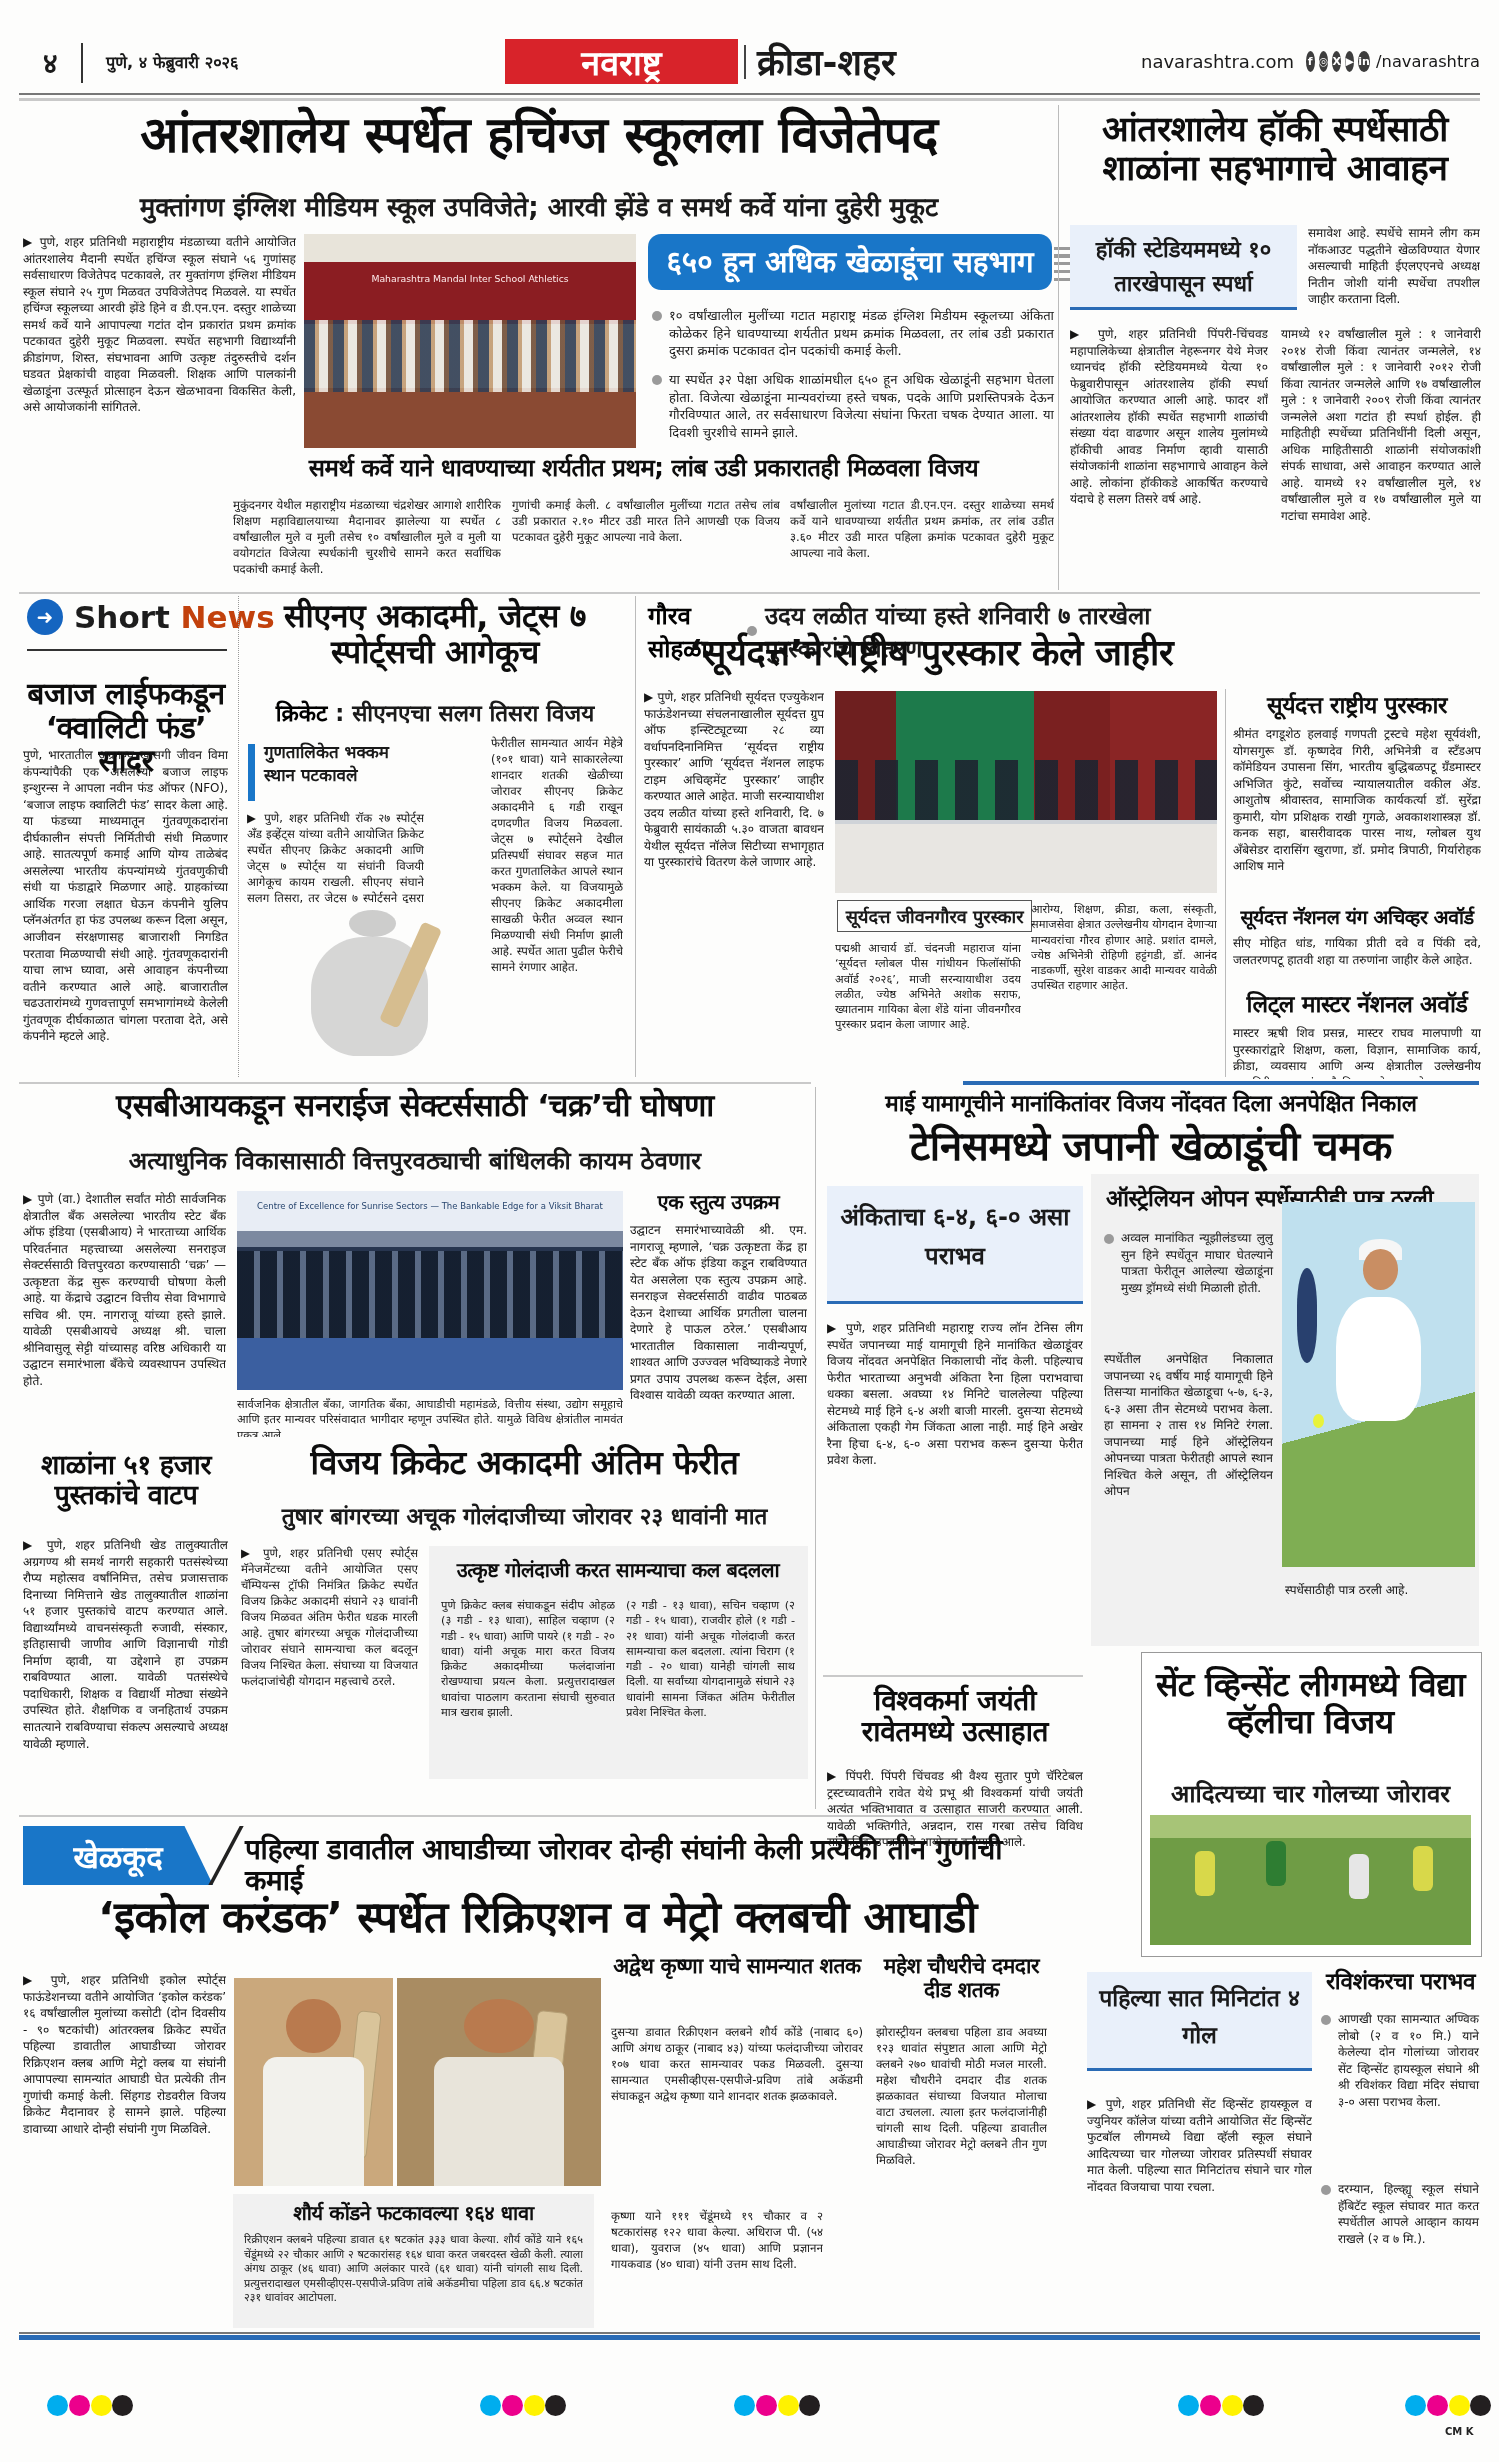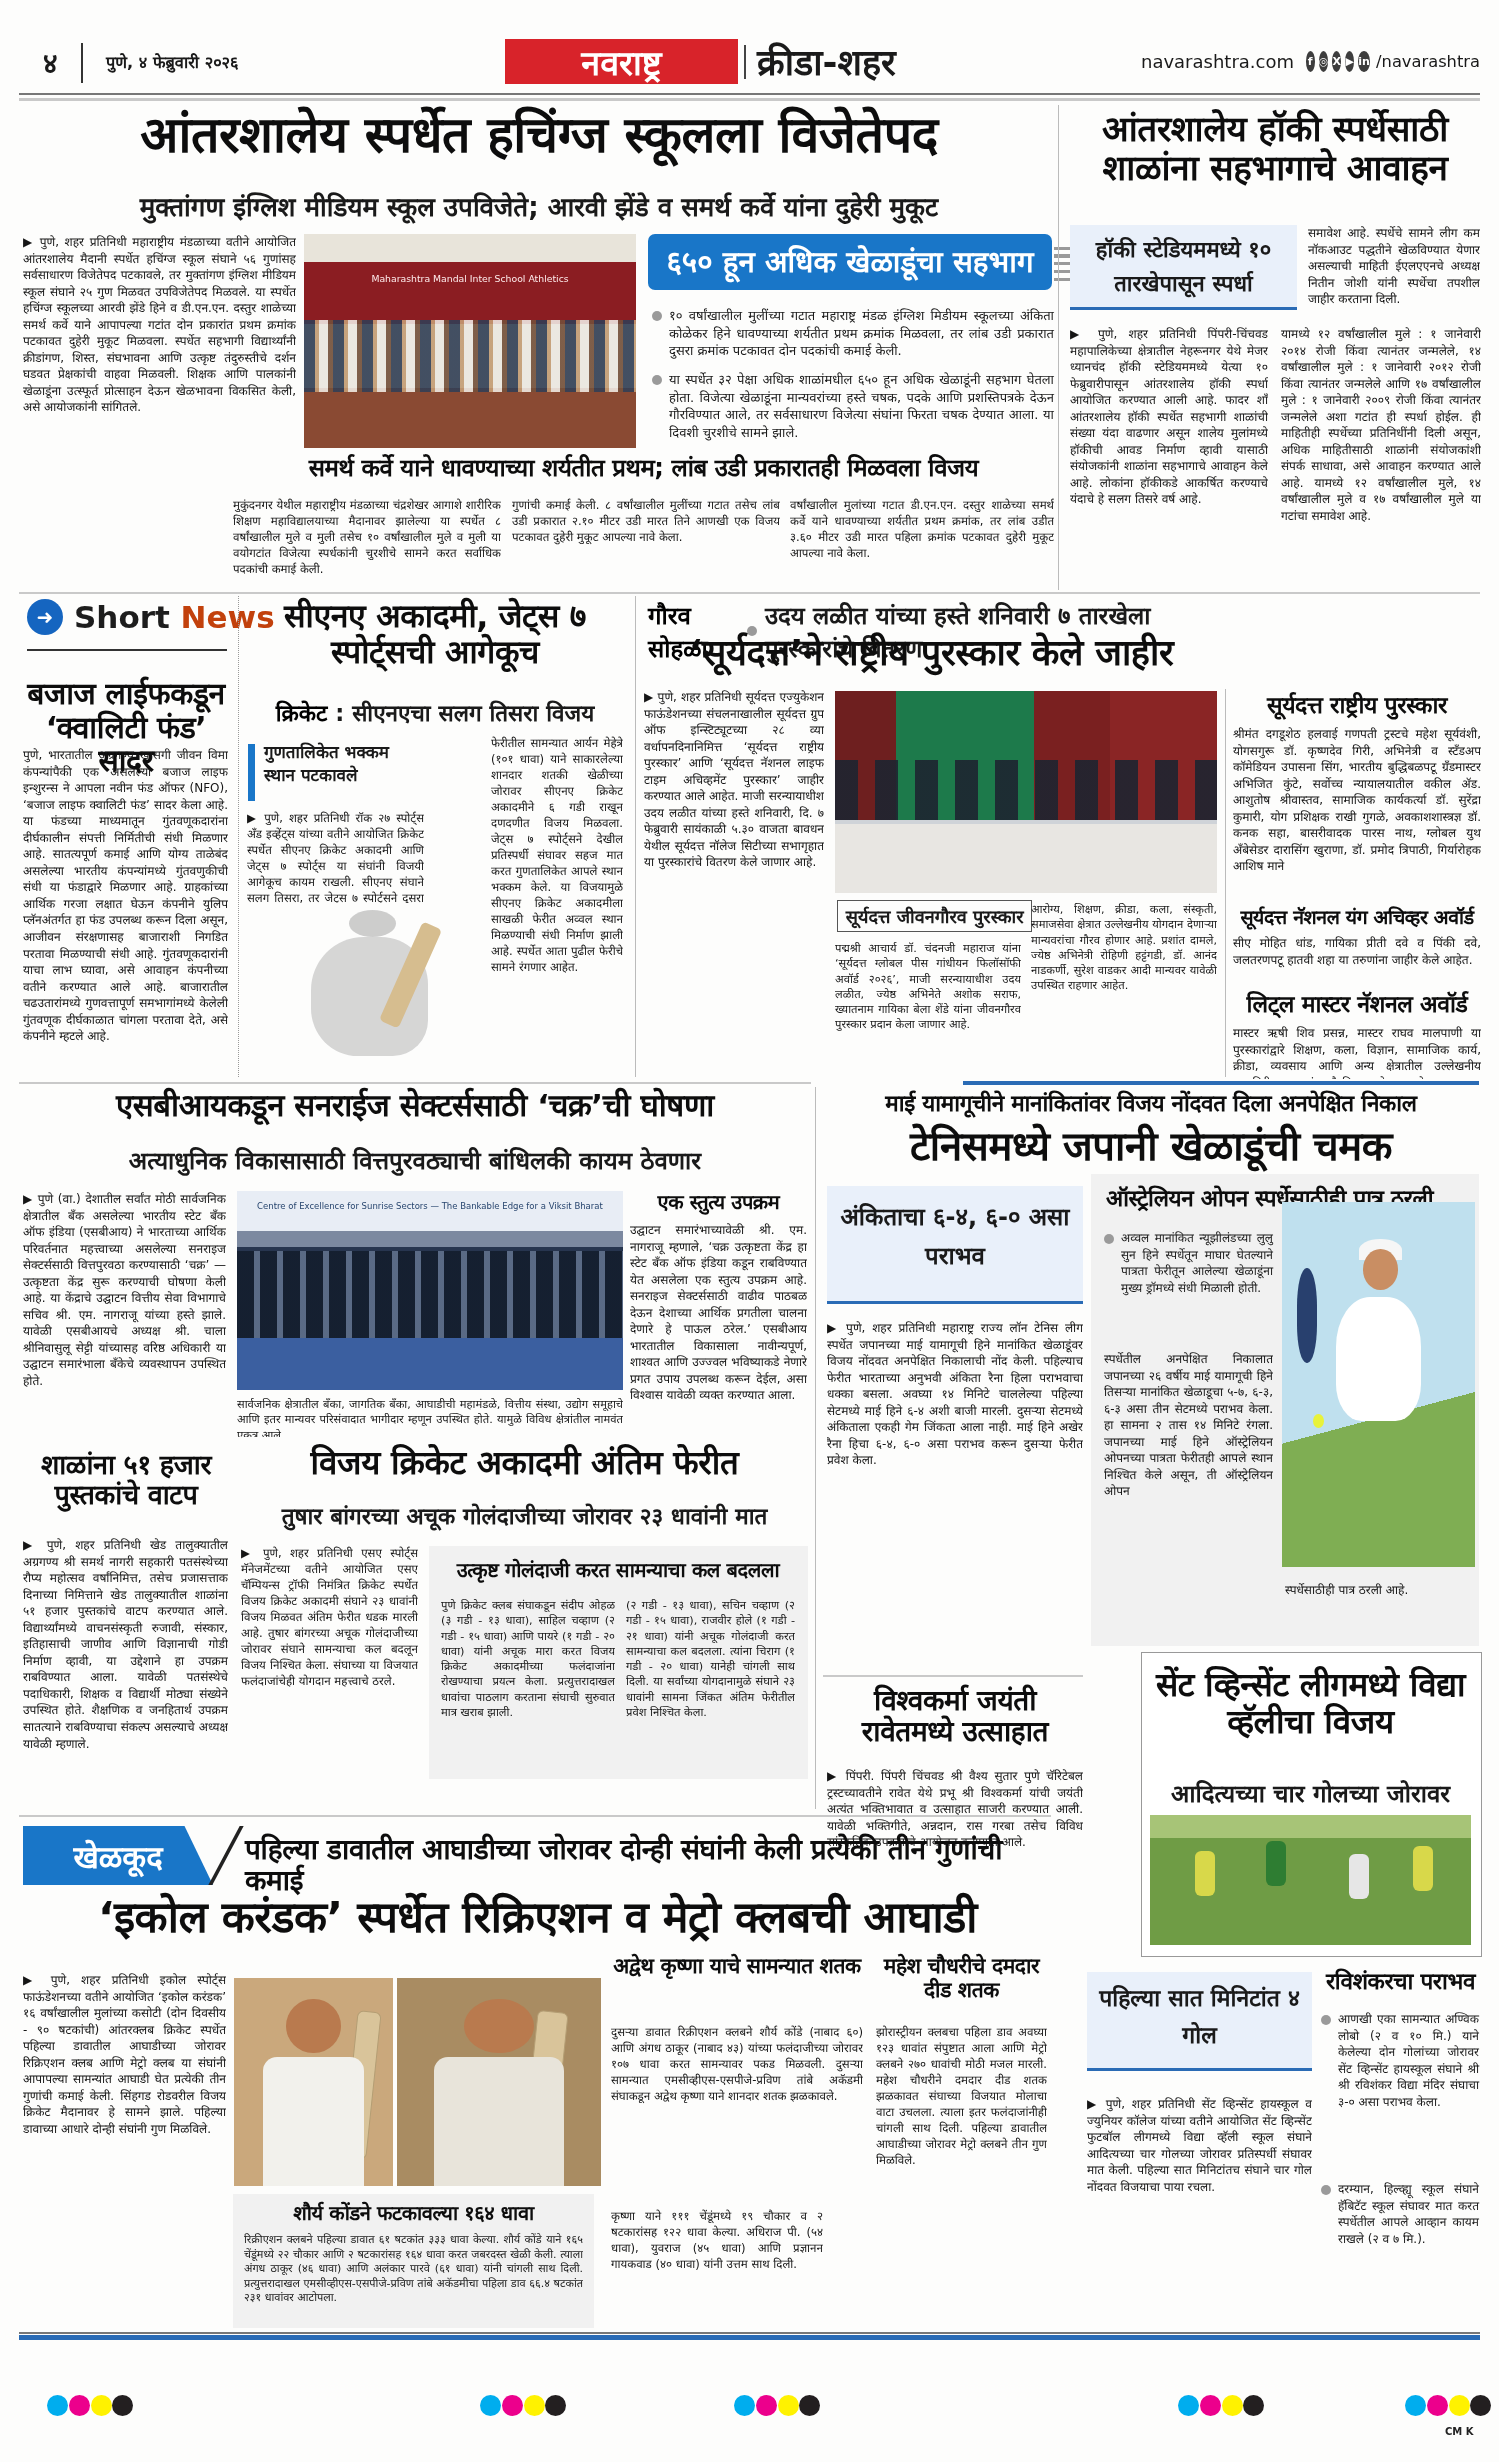--- a/index.html
+++ b/index.html
@@ -18,7 +18,7 @@
   .dotline{border-left:1.6px dotted #999;width:0}
   .headline{color:#0d0d0d;letter-spacing:-0.4px;line-height:1.12}
   .kicker-red{color:#000000}
-  .bluebox{background:#1976c8;color:#fff;border-radius:7px}
+  .bluebox{background:#1976c8;color:#fff;border-radius:13px}
   .ltbluebox{background:#e9f0fa;border-bottom:3.9px solid #2a6bb5}
   .graybox{background:#f1f1f1}
   .dot{width:10px;height:10px;border-radius:50%;background:#9a9a9a;flex:0 0 10px;margin-top:3.9px}

